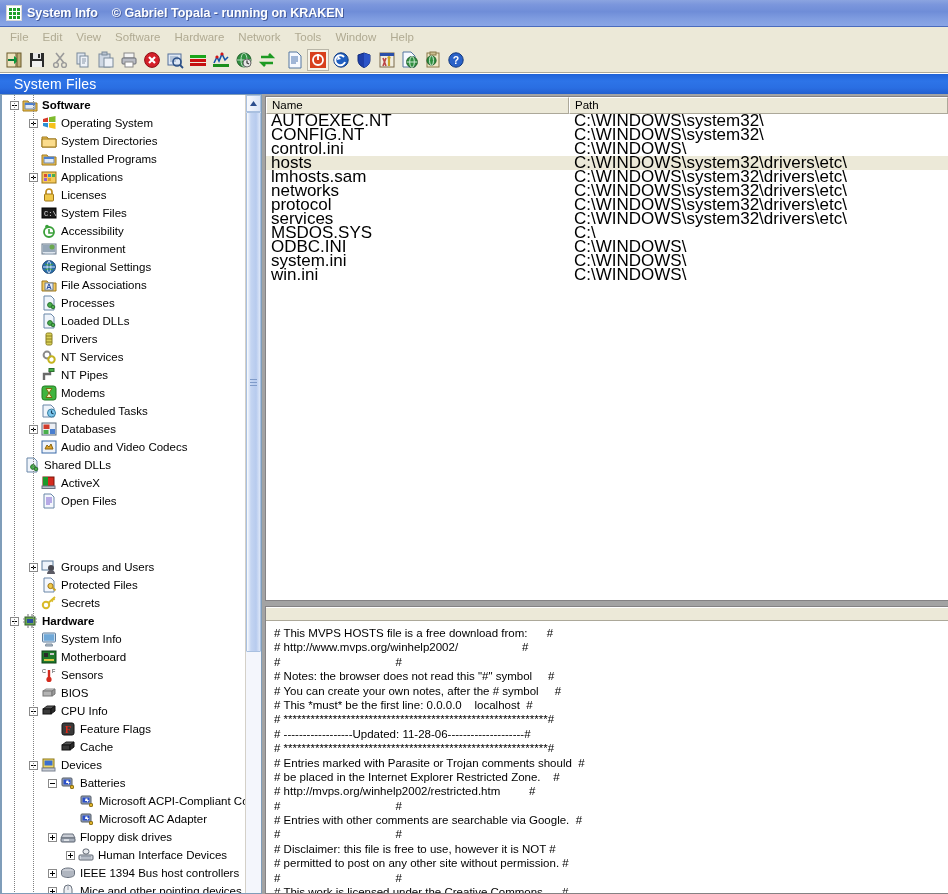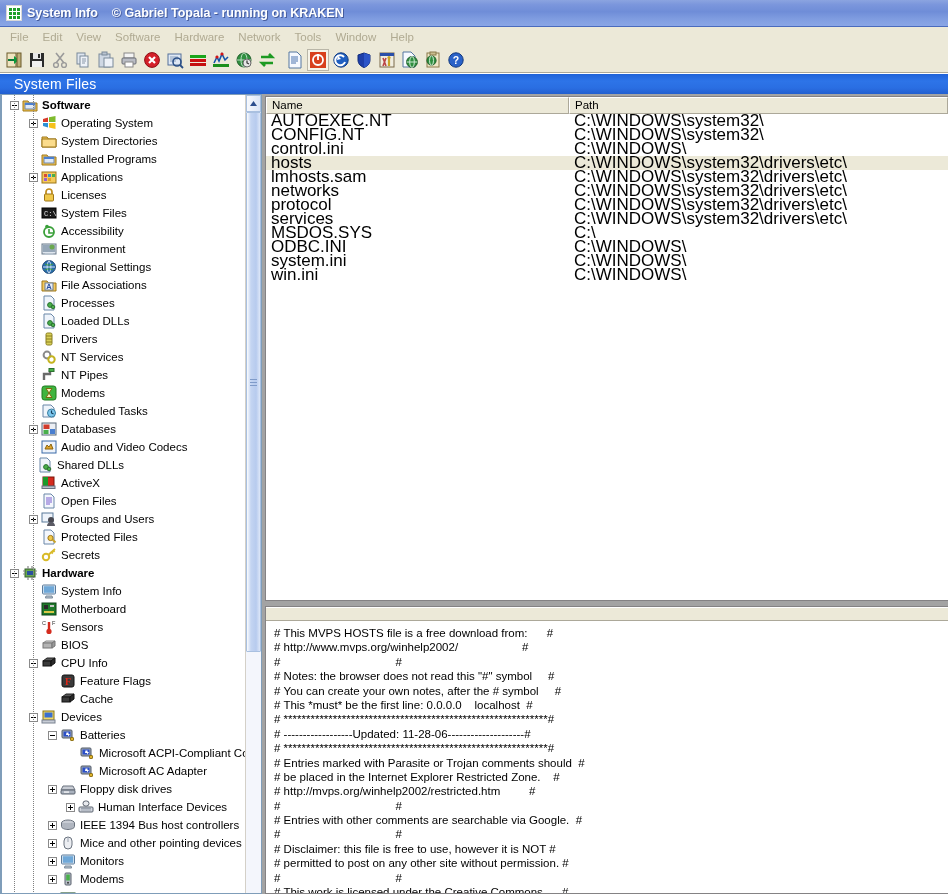--- a/index.html
+++ b/index.html
@@ -658,7 +658,7 @@
             </span>
             <span class="lbl">Audio and Video Codecs</span>
           </div>
-          <div class="trow" style="padding-left: 23px;">
+          <div class="trow" style="padding-left: 10px;">
             <span class="dots"></span>
             <span class="ico">
               <svg width="16" height="16" viewBox="0 0 16 16">

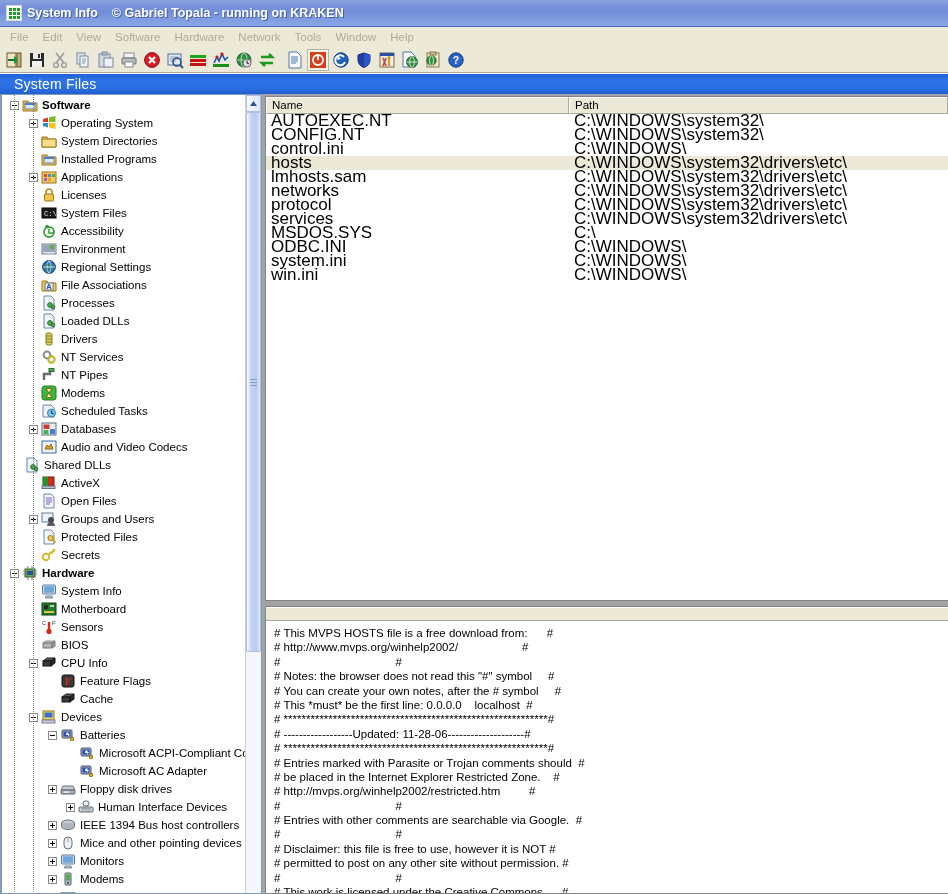--- a/index.html
+++ b/index.html
@@ -690,7 +690,7 @@
             </span>
             <span class="lbl">Open Files</span>
           </div>
-          <div class="trow" style="padding-left: 27px;">
+          <div class="trow" style="padding-left: 27px; margin-top: 48px;">
             <span class="exp plus"></span>
             <span class="ico">
               <svg width="16" height="16" viewBox="0 0 16 16">

